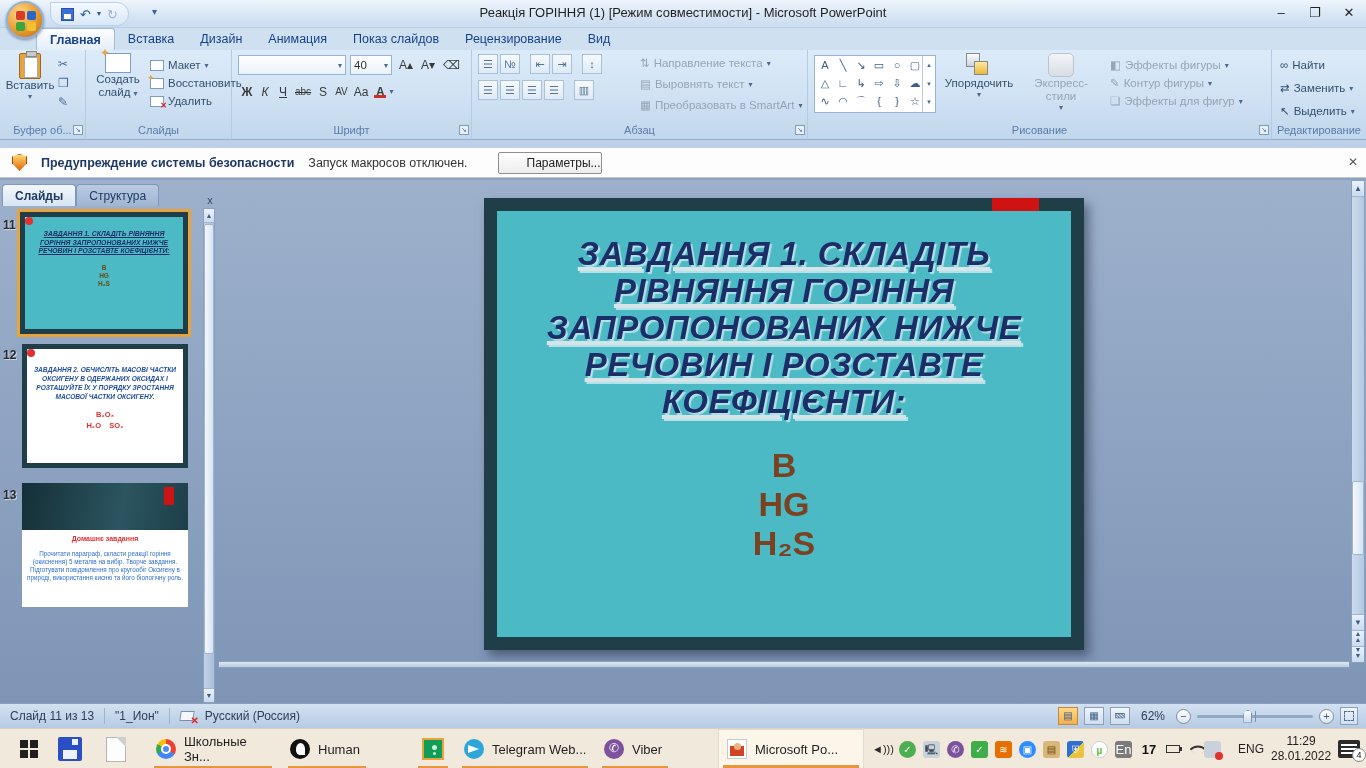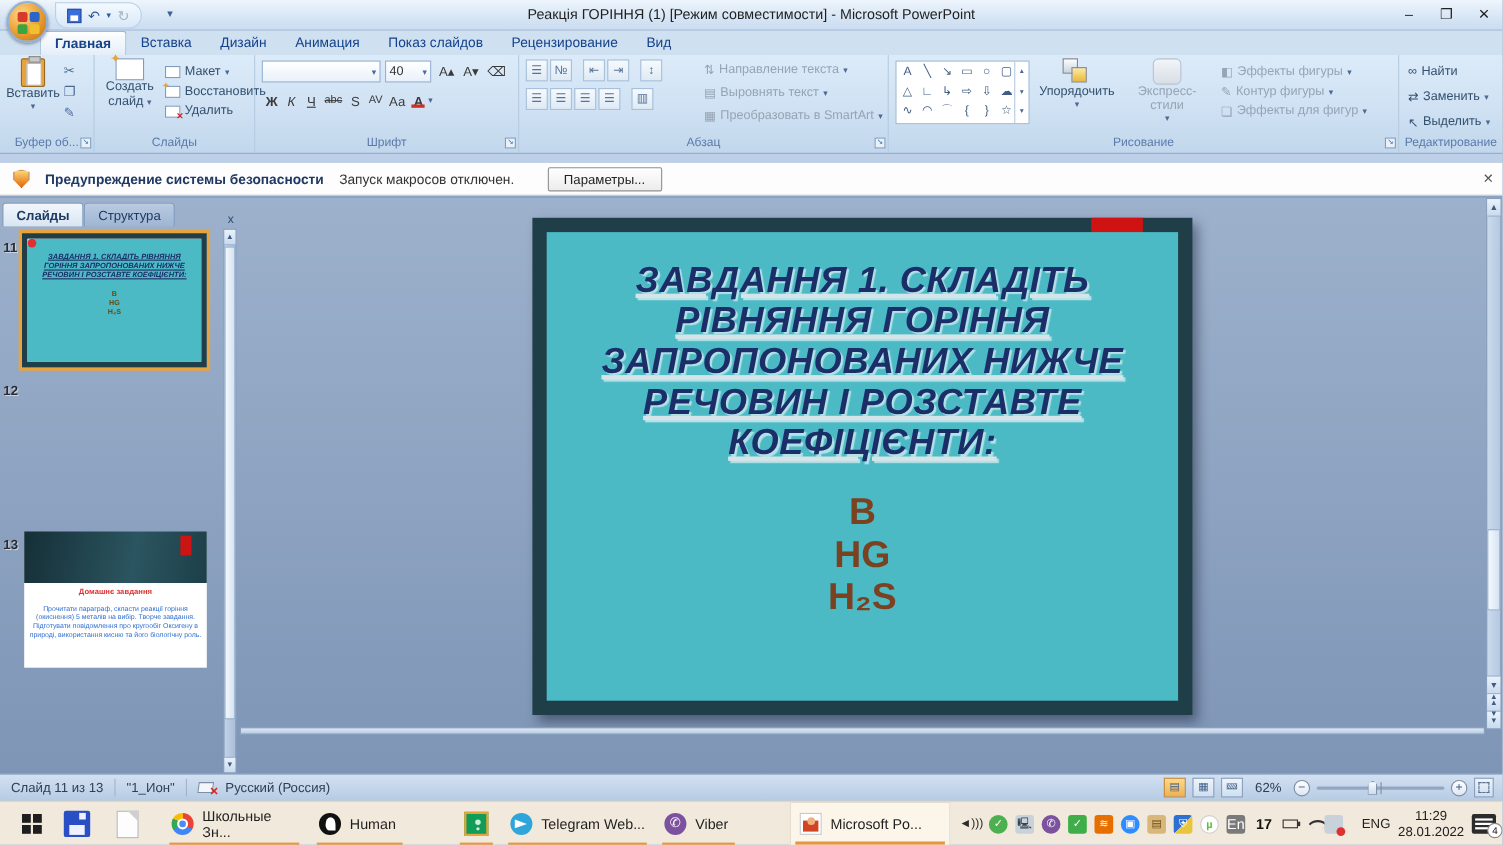--- a/index.html
+++ b/index.html
@@ -106,7 +106,7 @@
   .sec-title { font-weight:bold; font-size:12.5px; color:#1f3864; margin-right:14px; }
   .sec-msg { font-size:12.5px; color:#333; }
   .sec-btn { margin-left:30px; width:104px; height:22px; background:linear-gradient(#fff,#ececec);
-    border:1px solid #8e8f8f; border-radius:2px; font-size:12px; color:#222; text-align:center; line-height:20px; }
+    border:1px solid #8e8f8f; border-radius:2px; font-size:12px; color:#222; text-align:right; line-height:20px; }
   .sec-close { position:absolute; right:8px; top:7px; font-size:12px; color:#555; }
 
   

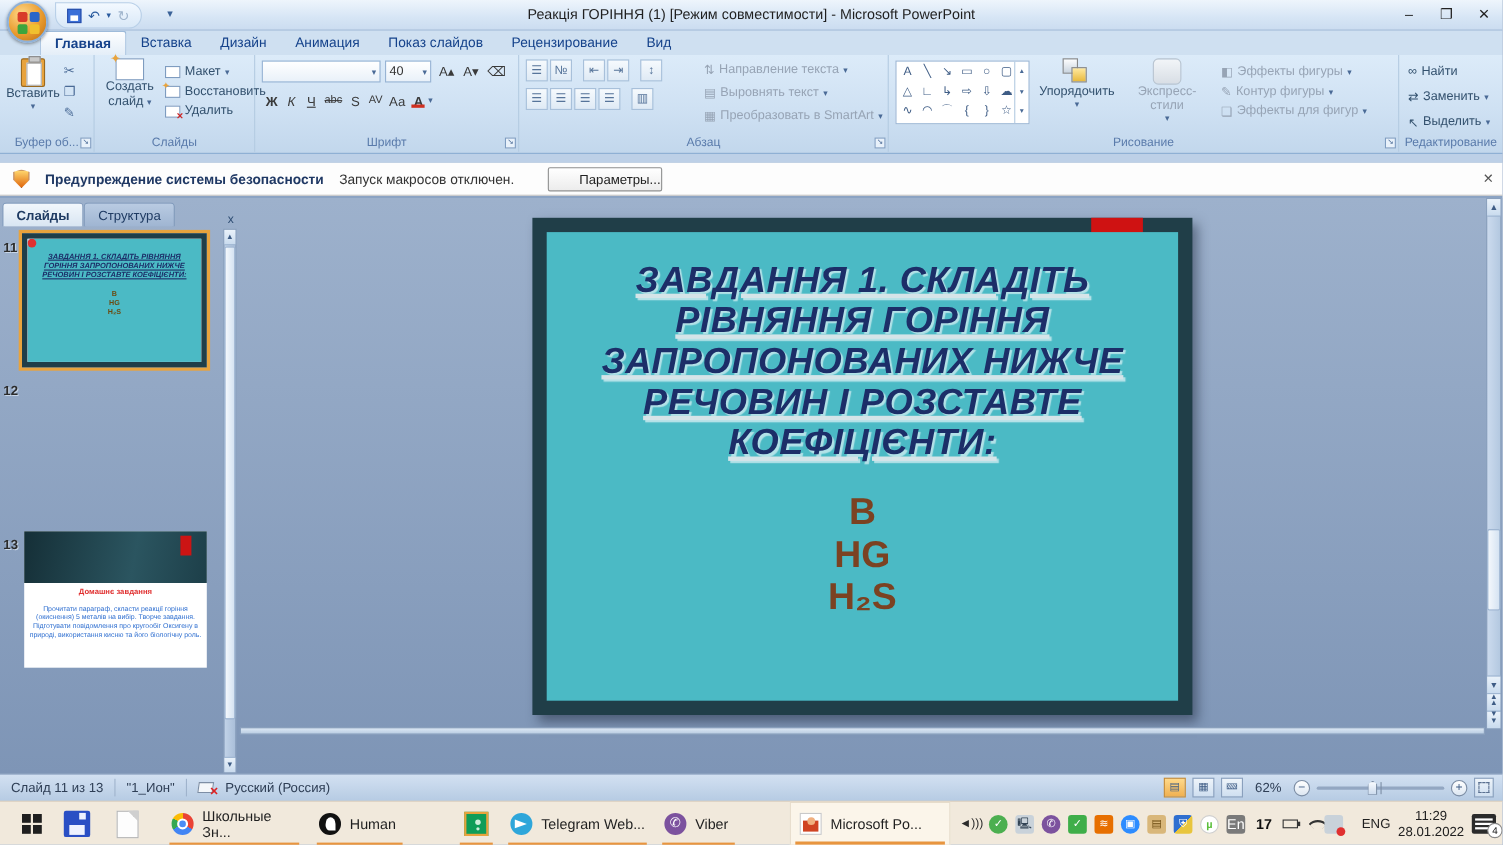--- a/index.html
+++ b/index.html
@@ -520,6 +520,13 @@
     </div>
 
     <span class="thumb-num" style="left:3px;top:168px">12</span>
+    <div class="thumb thumb12" style="left:22px;top:164px;width:166px;height:124px">
+      <div class="t-frame" style="background:#fff">
+        <div class="t-red"></div>
+        <div class="t-title">ЗАВДАННЯ 2. ОБЧИСЛІТЬ МАСОВІ ЧАСТКИ ОКСИГЕНУ В ОДЕРЖАНИХ ОКСИДАХ І РОЗТАШУЙТЕ ЇХ У ПОРЯДКУ ЗРОСТАННЯ МАСОВОЇ ЧАСТКИ ОКСИГЕНУ.</div>
+        <div class="t-form"><div>B₂O₃</div><div>H₂O    SO₂</div></div>
+      </div>
+    </div>
 
     <span class="thumb-num" style="left:3px;top:308px">13</span>
     <div class="thumb thumb13" style="left:22px;top:303px;width:166px;height:124px">

